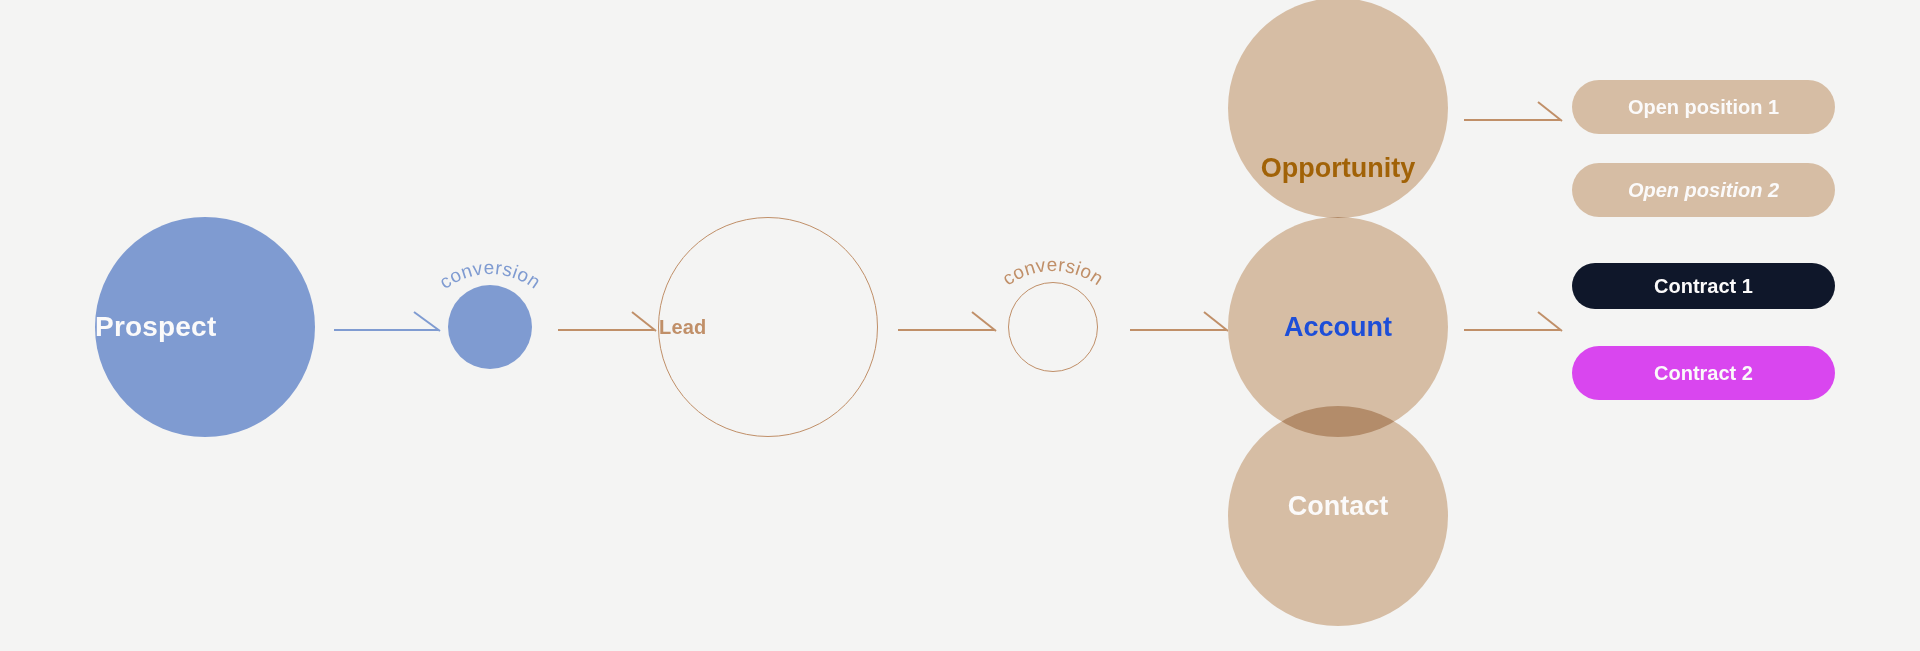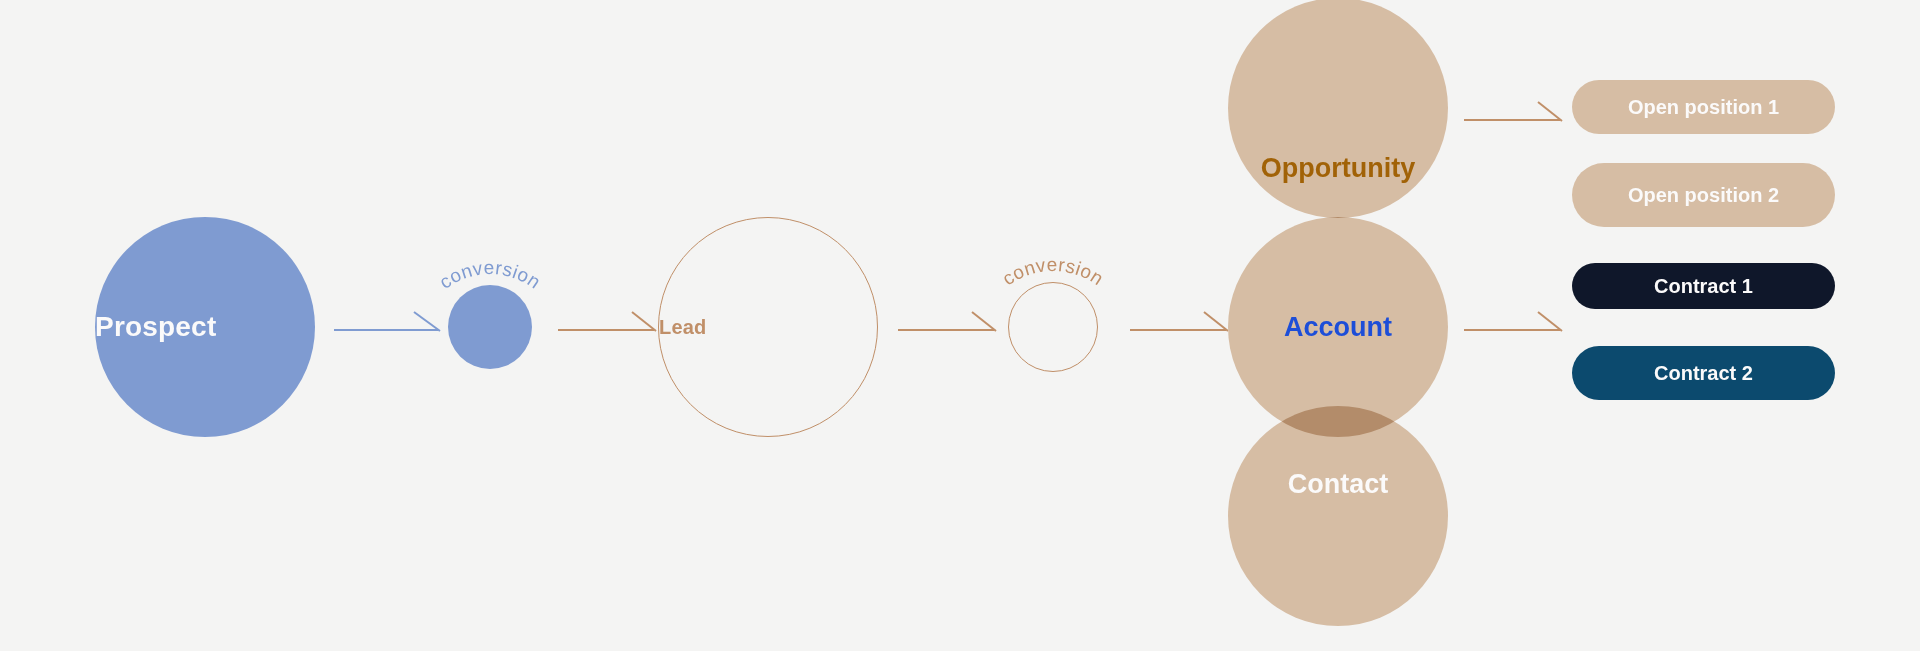--- a/index.html
+++ b/index.html
@@ -163,7 +163,7 @@
   <div class="pill" style="left:1572px; top:80px; width:263px; height:54px; background:#d6bda4;">
     <span class="pill-label">Open position 1</span>
   </div>
-  <div class="pill" style="left:1572px; top:163px; width:263px; height:64px; background:#d6bda4;">
+  <div class="pill" style="left:1572px; top:163px; width:263px; height:54px; background:#d6bda4;font-style:italic;">
     <span class="pill-label">Open position 2</span>
   </div>
   <div class="pill" style="left:1572px; top:263px; width:263px; height:46px; background:#0f172a;">

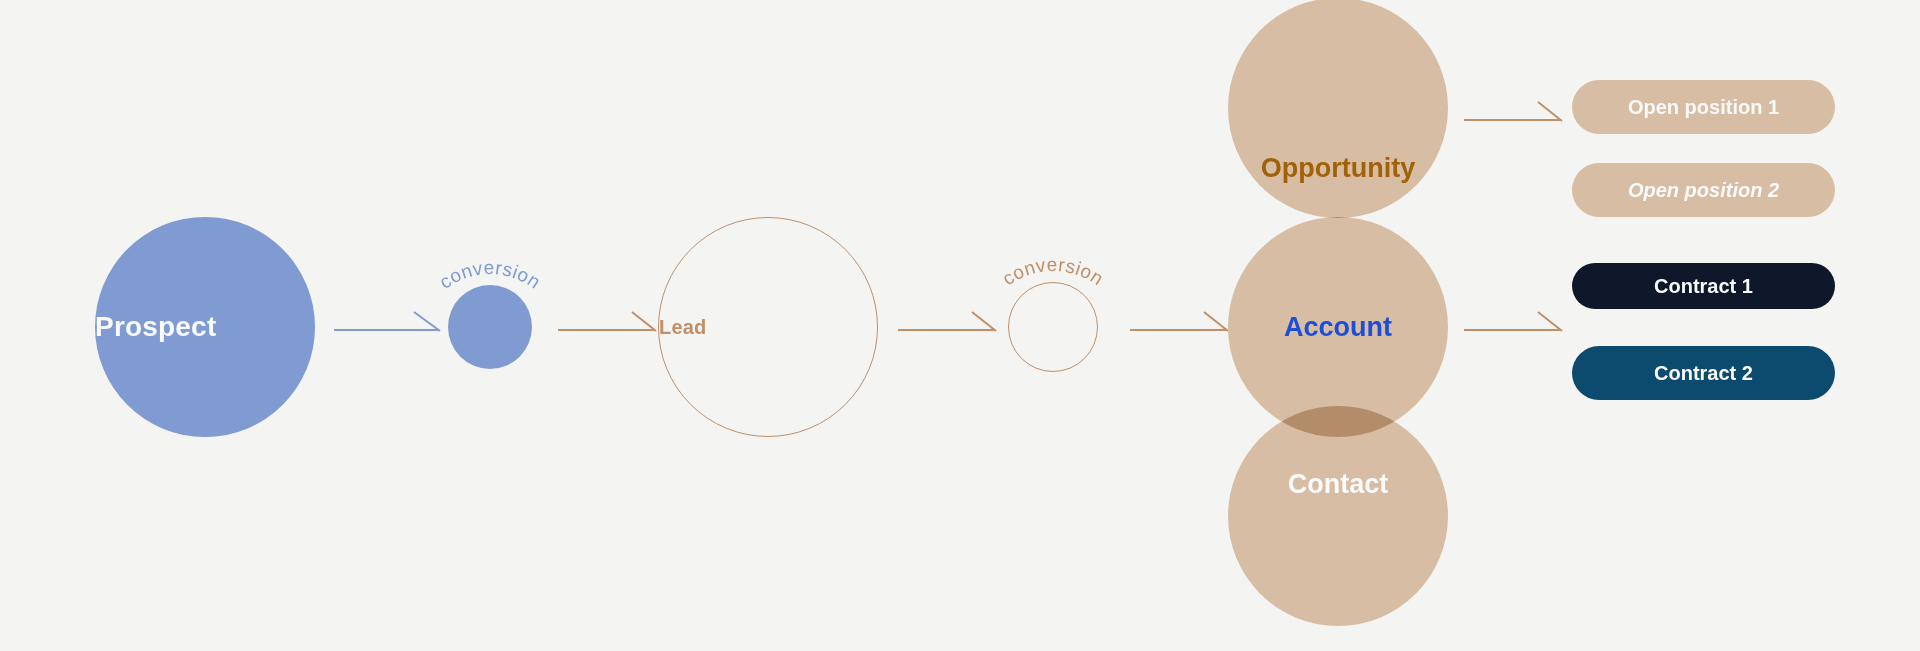--- a/index.html
+++ b/index.html
@@ -169,7 +169,7 @@
   <div class="pill" style="left:1572px; top:263px; width:263px; height:46px; background:#0f172a;">
     <span class="pill-label">Contract 1</span>
   </div>
-  <div class="pill" style="left:1572px; top:346px; width:263px; height:54px; background:#0c4a6e;">
+  <div class="pill" style="left:1572px; top:346px; width:263px; height:54px; background:#d946ef;">
     <span class="pill-label">Contract 2</span>
   </div>
 

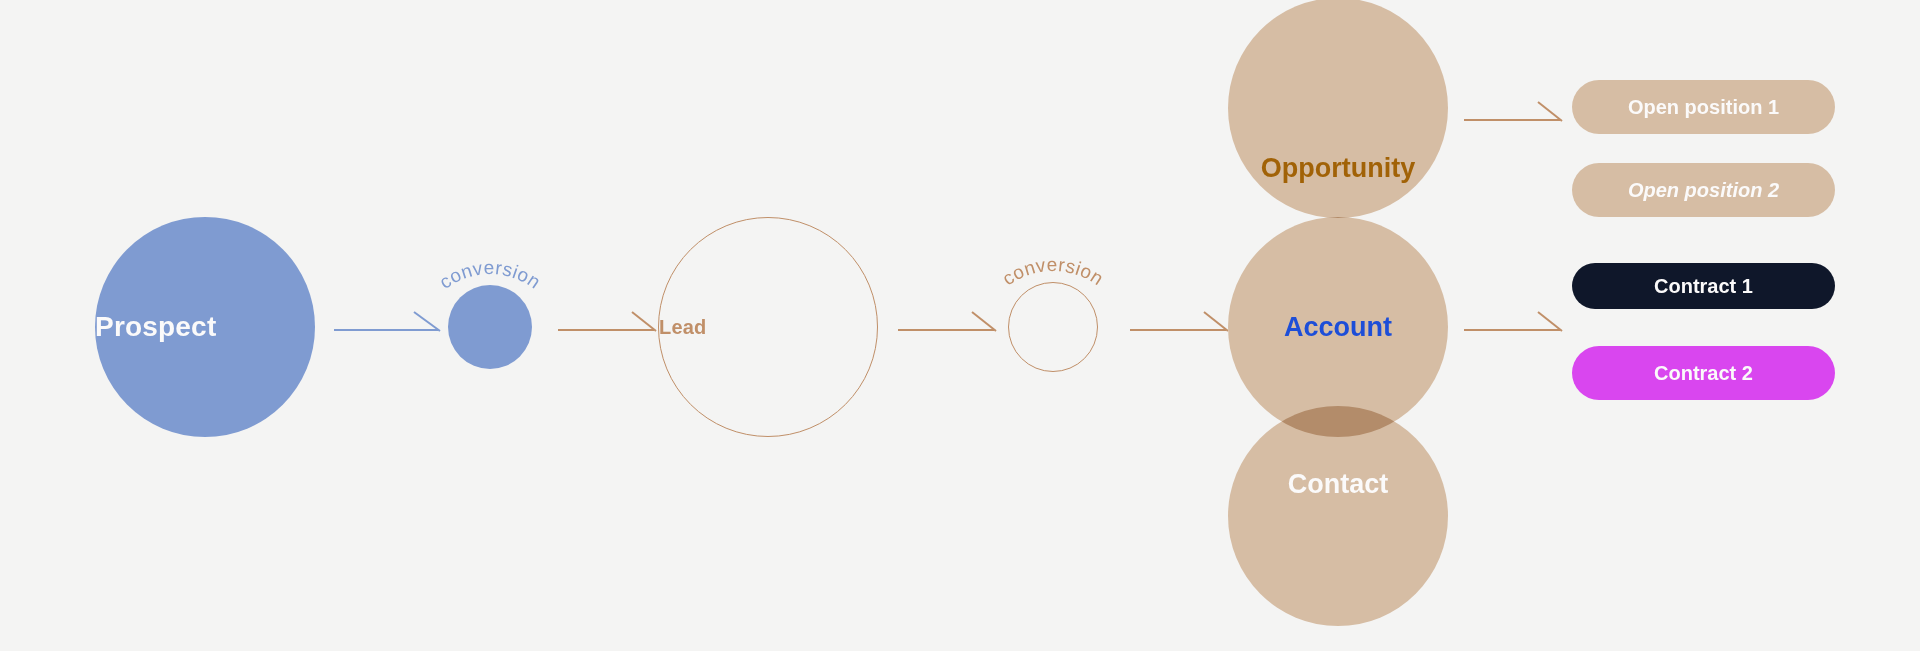--- a/index.html
+++ b/index.html
@@ -157,7 +157,7 @@
   <div class="tan-label-layer">
     <span class="free-label" style="left:1338px; top:140px; font-size:27px; color:#a16207;margin-top:28px;">Opportunity</span>
     <span class="free-label" style="left:1338px; top:327px; font-size:27px; color:#1d4ed8;">Account</span>
-    <span class="free-label" style="left:1338px; top:484px; font-size:27px; color:#fbfafa;">Contact</span>
+    <span class="free-label" style="left:1338px; top:506px; font-size:27px; color:#fbfafa;">Contact</span>
   </div>
 
   <div class="pill" style="left:1572px; top:80px; width:263px; height:54px; background:#d6bda4;">

